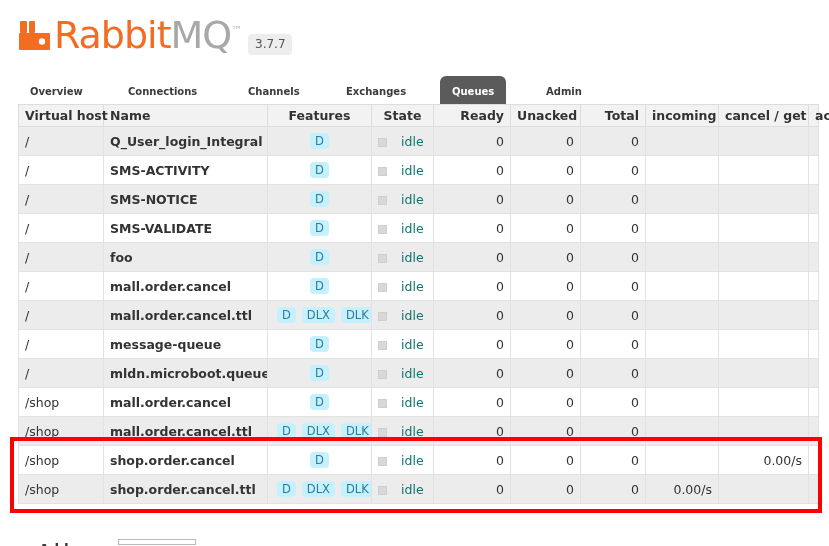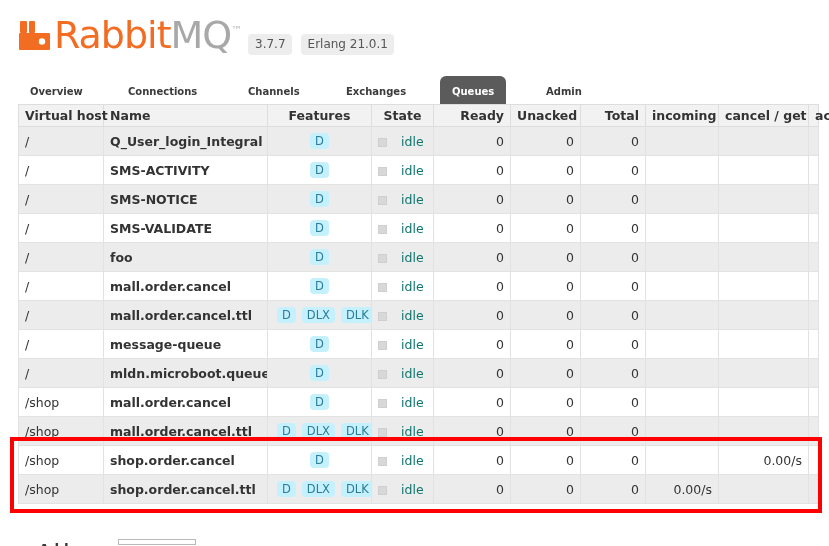--- a/index.html
+++ b/index.html
@@ -98,7 +98,6 @@
 
     <div class="vbadges">
       <span class="vbadge">3.7.7</span>
-      <span class="vbadge">Erlang 21.0.1</span>
     </div>
   </div>
 

